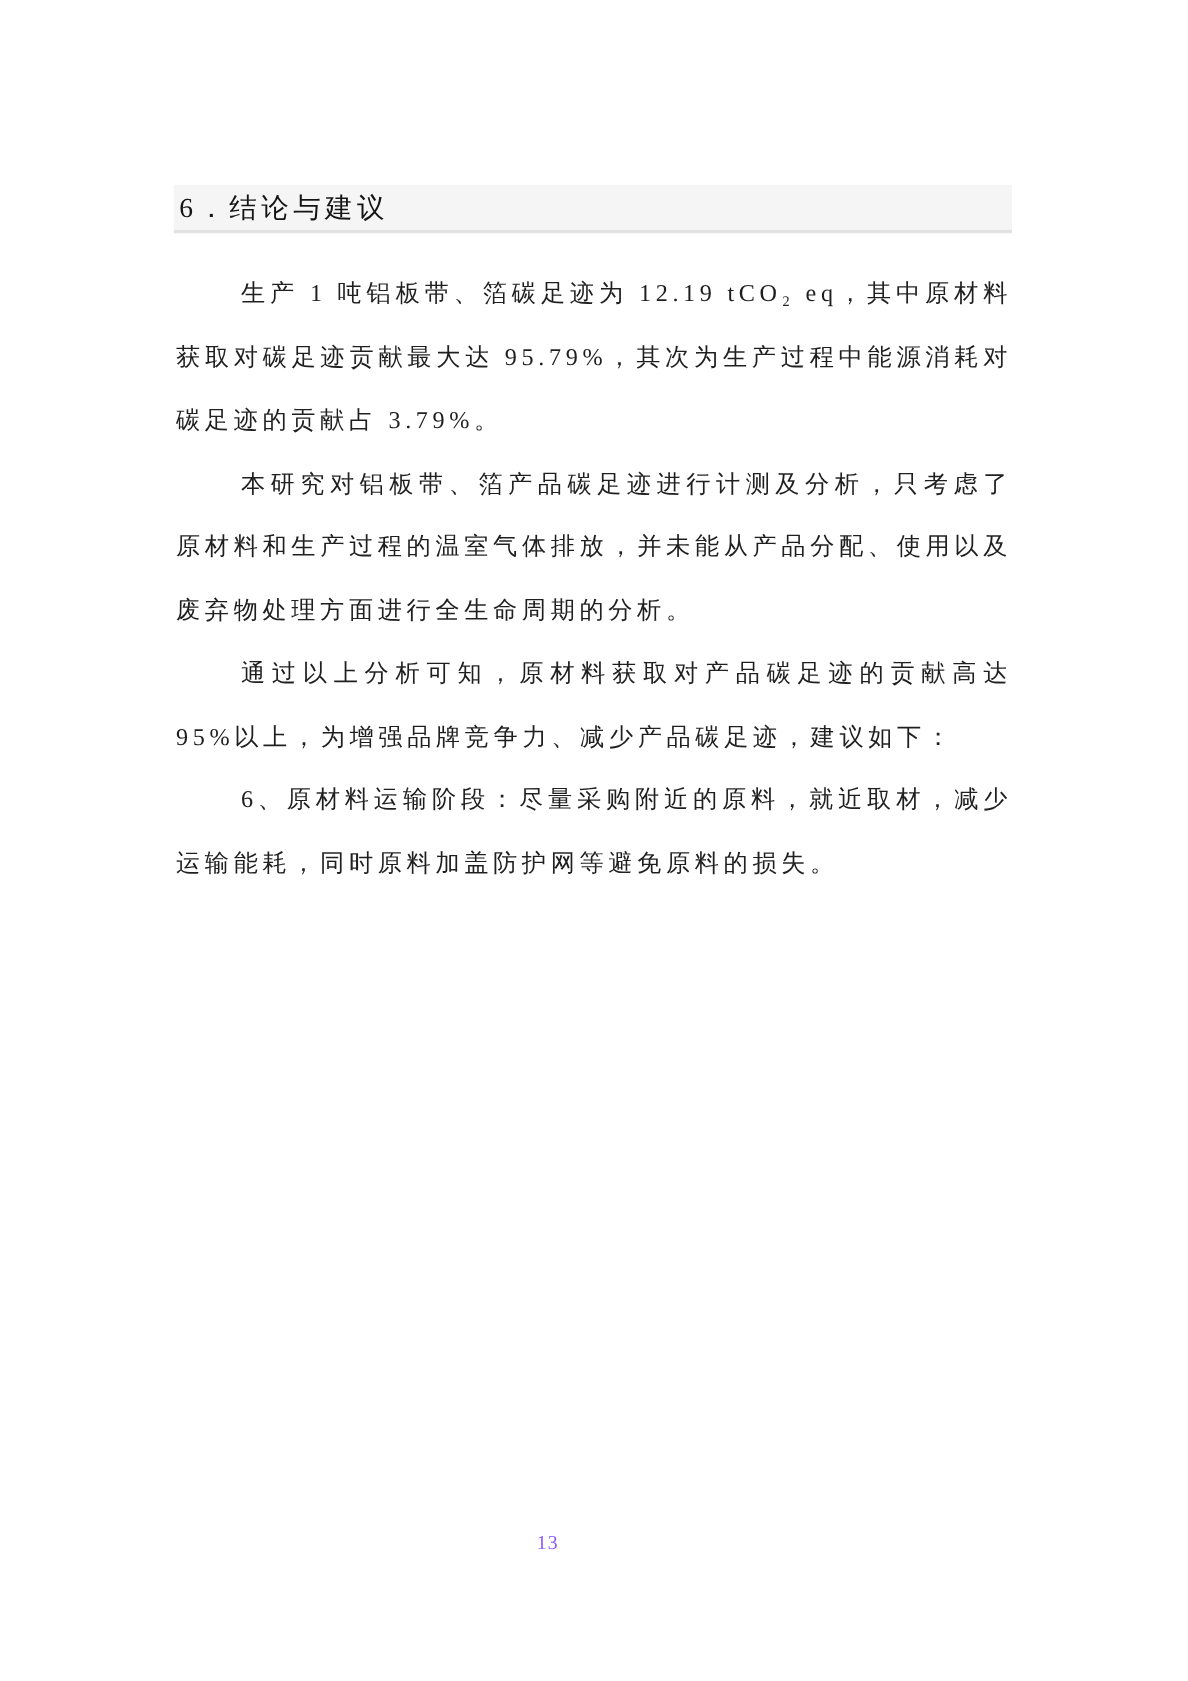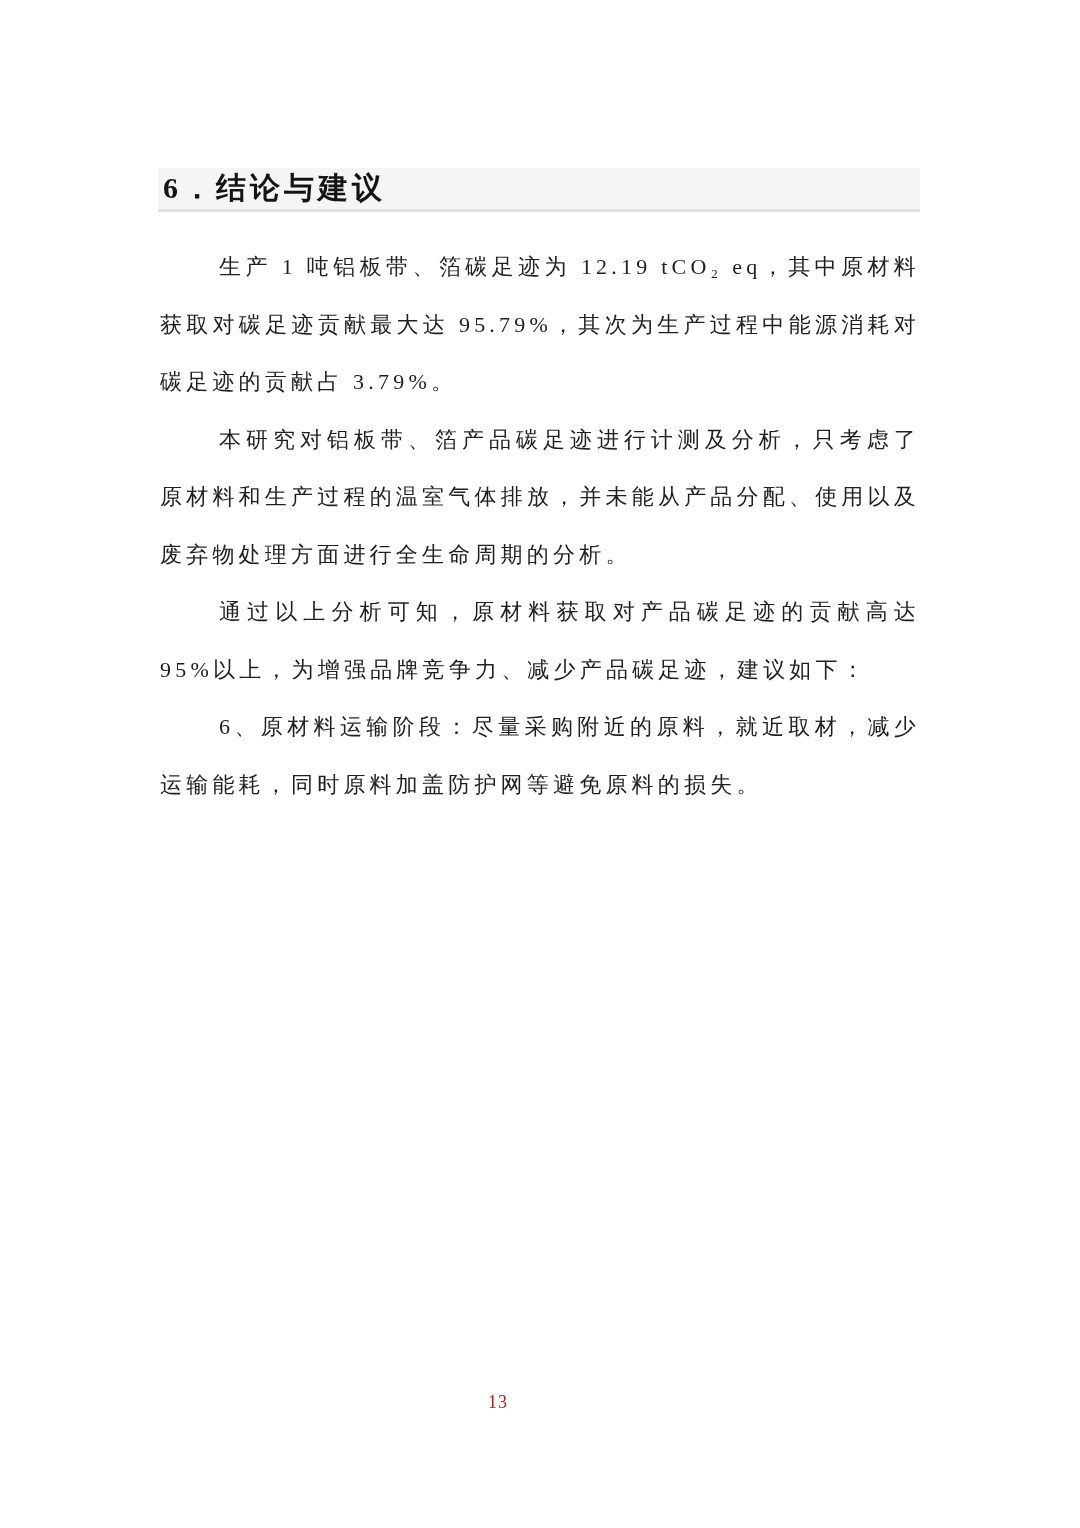--- a/index.html
+++ b/index.html
@@ -31,8 +31,8 @@
   .heading-text {
     margin: 0;
     padding-left: 5px;
-    font-size: 30px;
-    font-weight: bold;
+    font-size: 25px;
+    font-weight: normal;
     letter-spacing: 4px;
     color: #141414;
     white-space: nowrap;

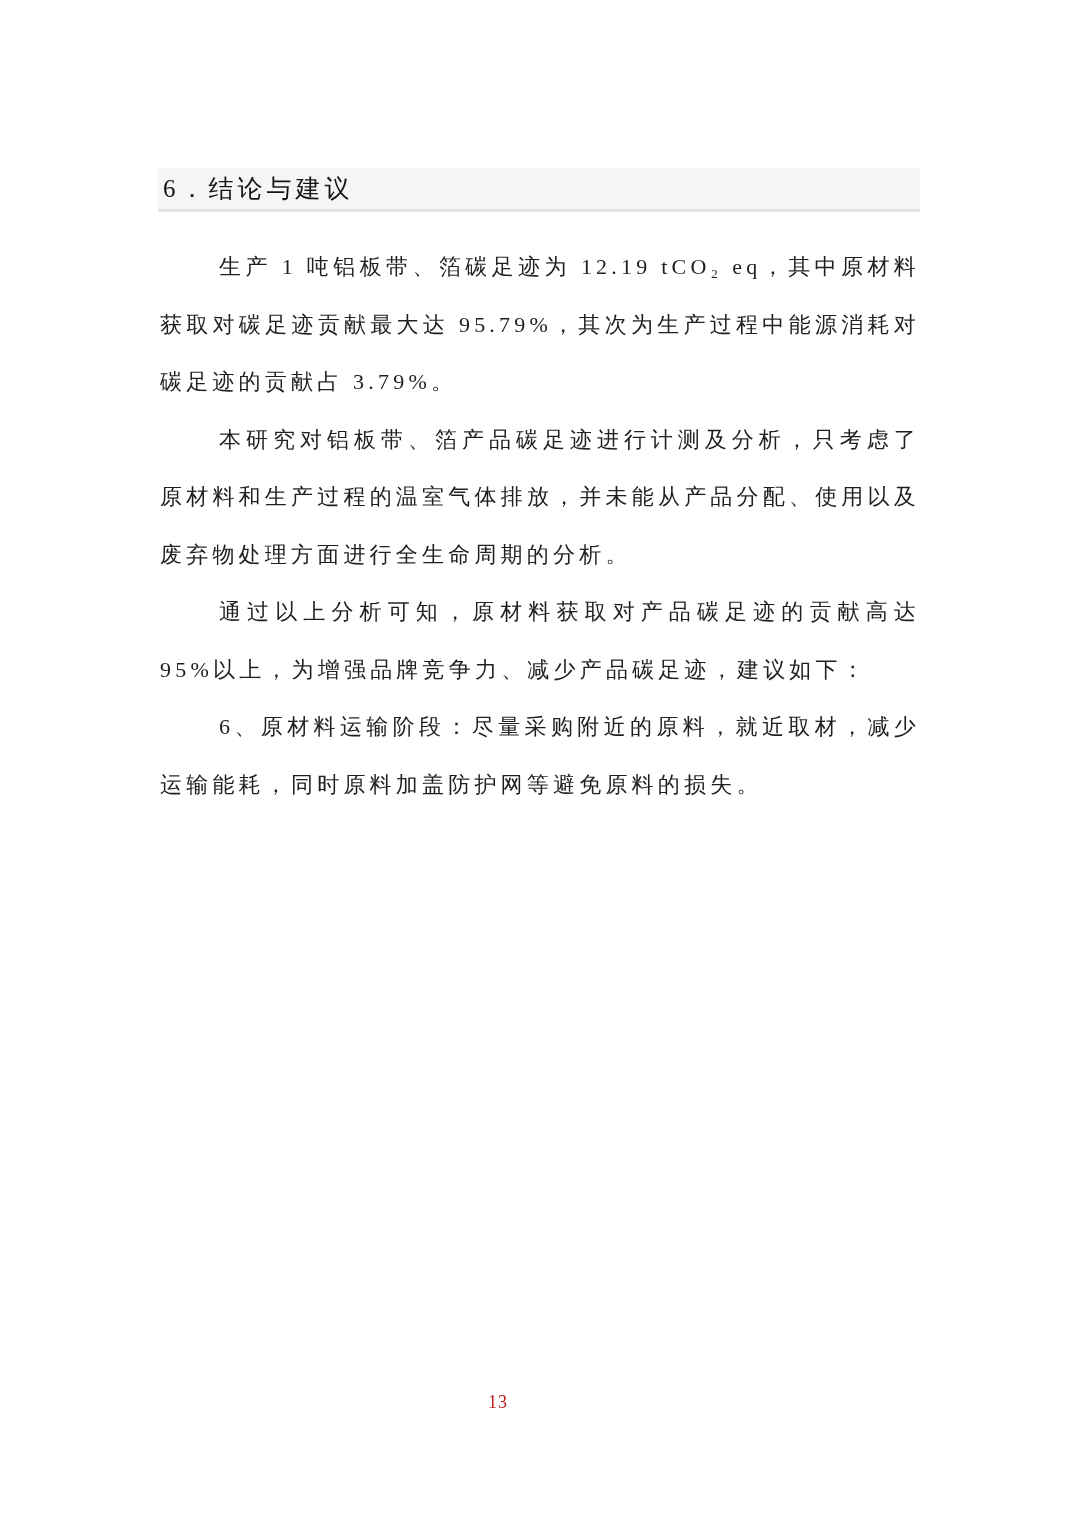--- a/index.html
+++ b/index.html
@@ -60,7 +60,7 @@
     text-align: center;
     font-size: 18px;
     letter-spacing: 1px;
-    color: #b91c1c;
+    color: #8b5cf6;
   }
 </style>
 </head>

